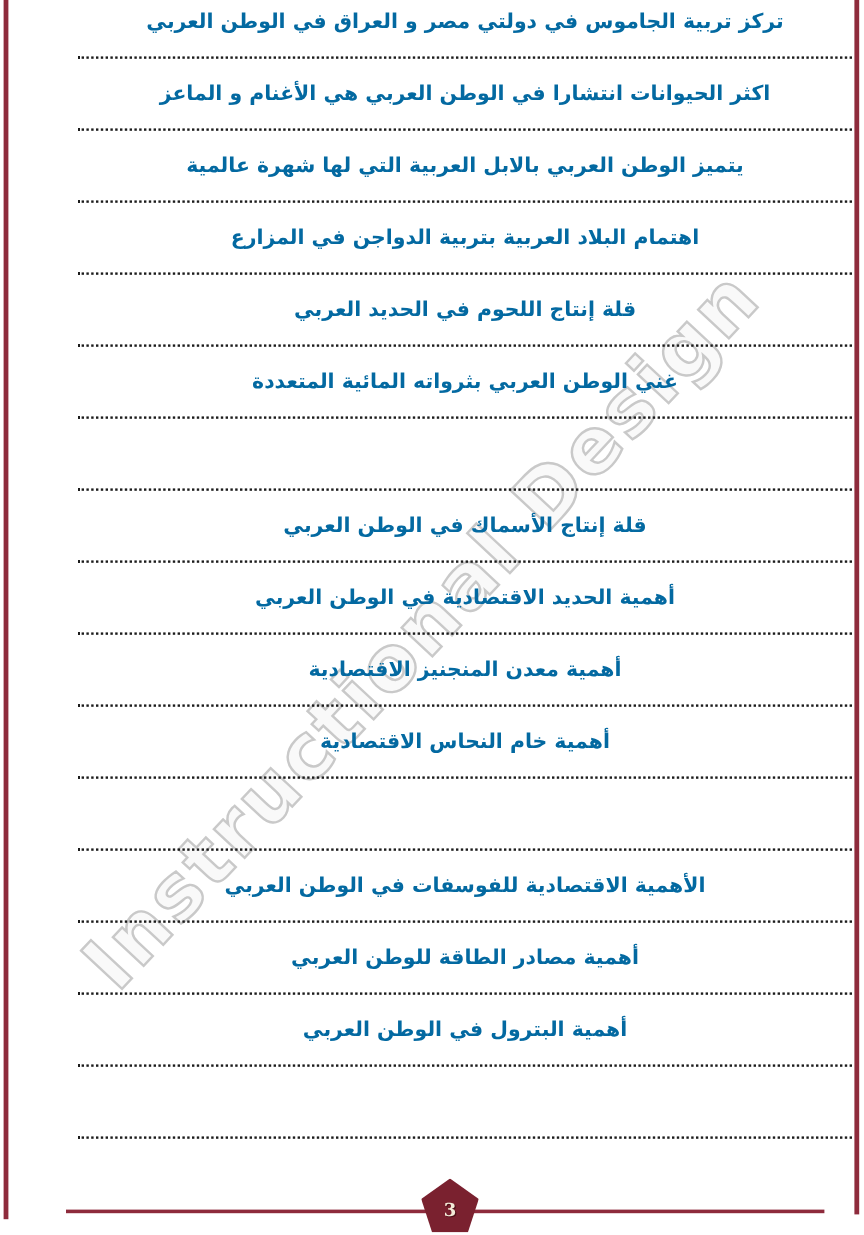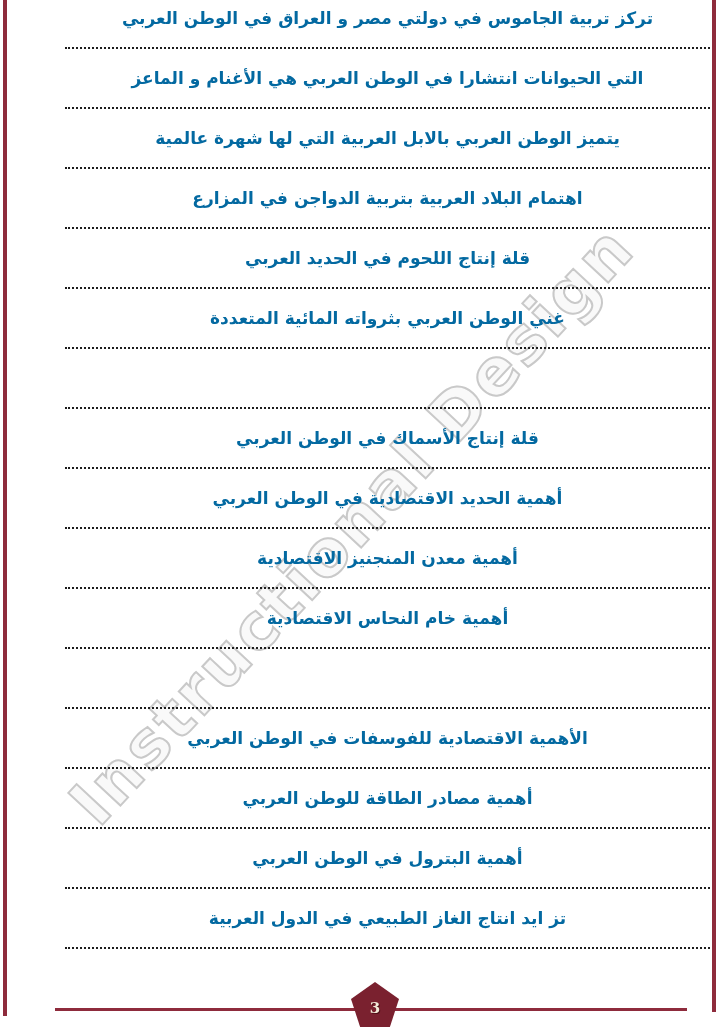--- a/index.html
+++ b/index.html
@@ -103,7 +103,7 @@
         <div class="dot-line"></div>
       </div>
       <div class="qa-item">
-        <div class="q-text">التي الحيوانات انتشارا في الوطن العربي هي الأغنام و الماعز</div>
+        <div class="q-text">اكثر الحيوانات انتشارا في الوطن العربي هي الأغنام و الماعز</div>
         <div class="dot-line"></div>
       </div>
       <div class="qa-item">

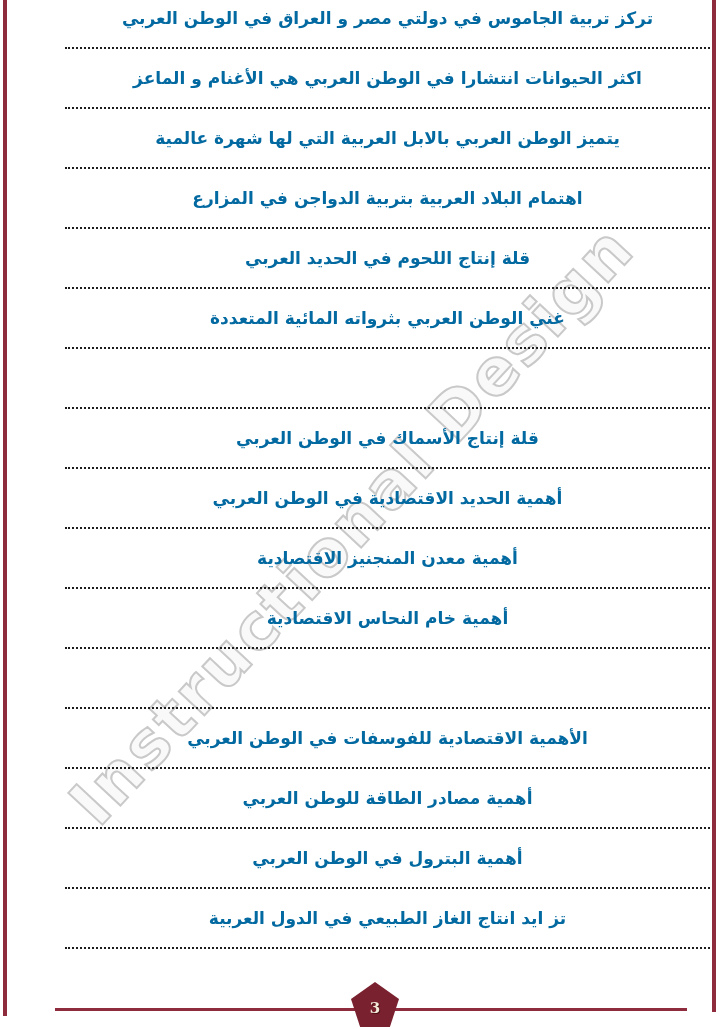--- a/index.html
+++ b/index.html
@@ -157,7 +157,6 @@
         <div class="dot-line"></div>
       </div>
       <div class="qa-item">
-        <div class="q-text">تز ايد انتاج الغاز الطبيعي في الدول العربية</div>
         <div class="dot-line"></div>
       </div>
     </div>

